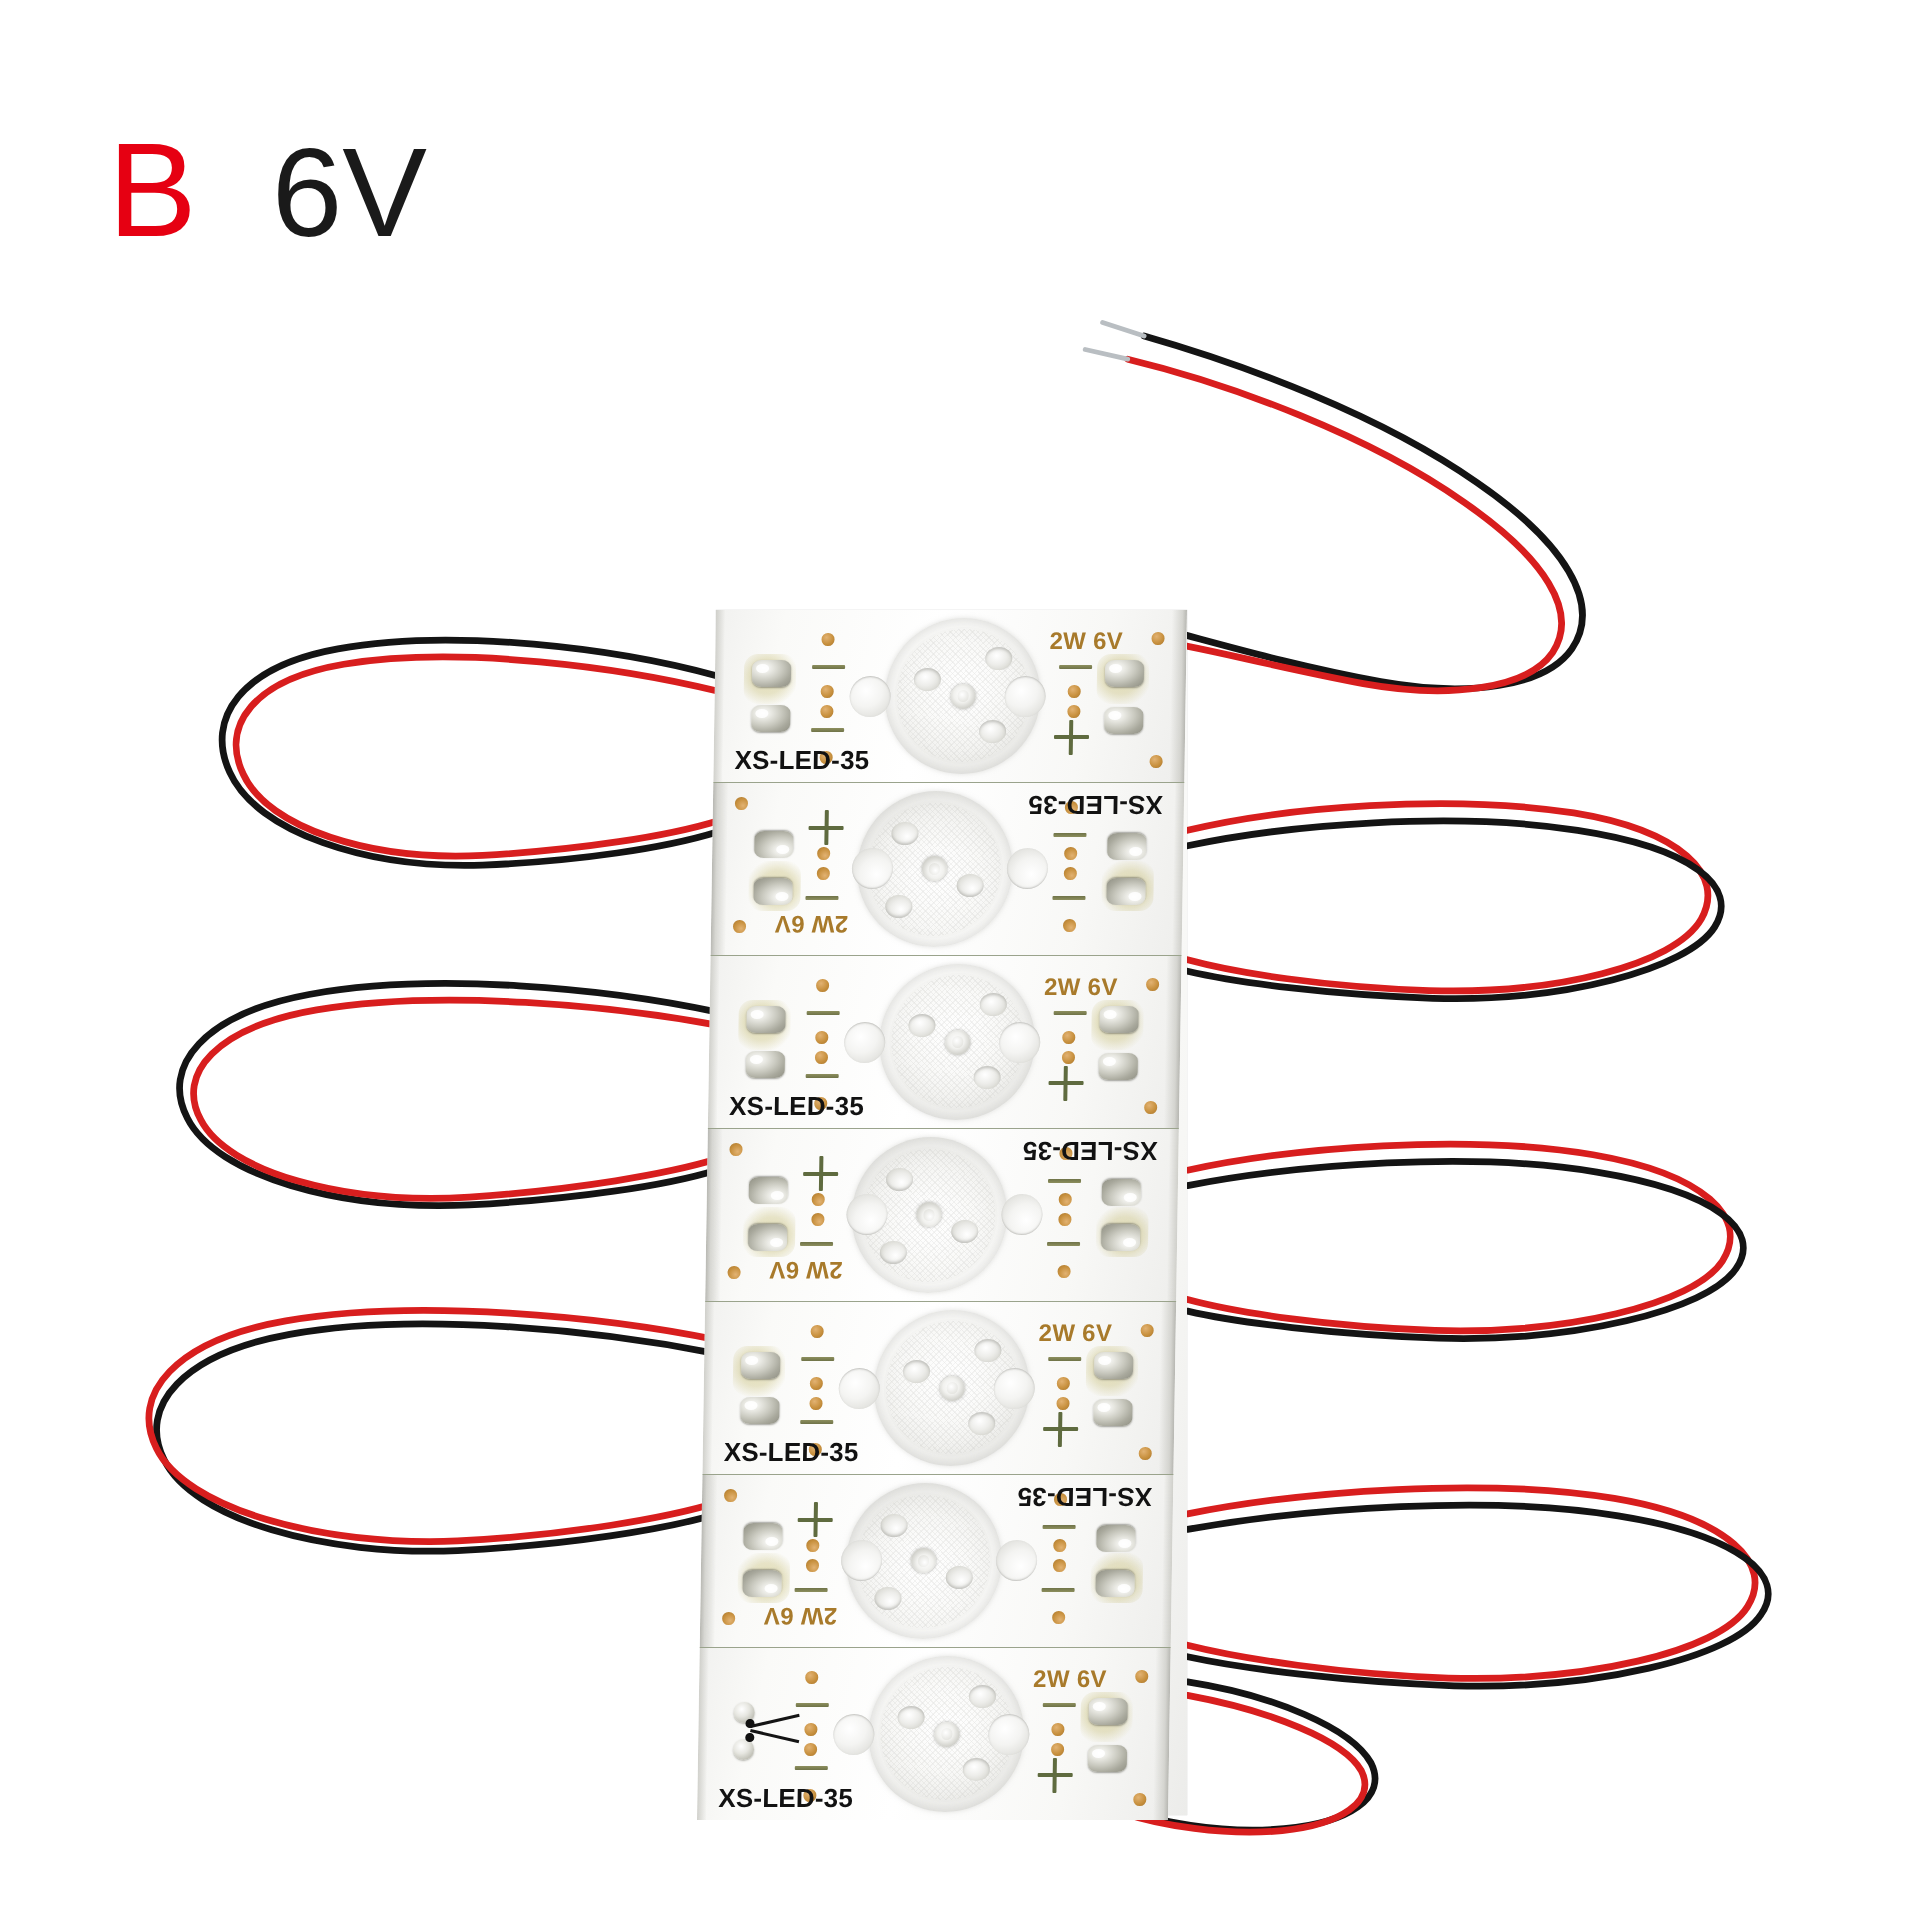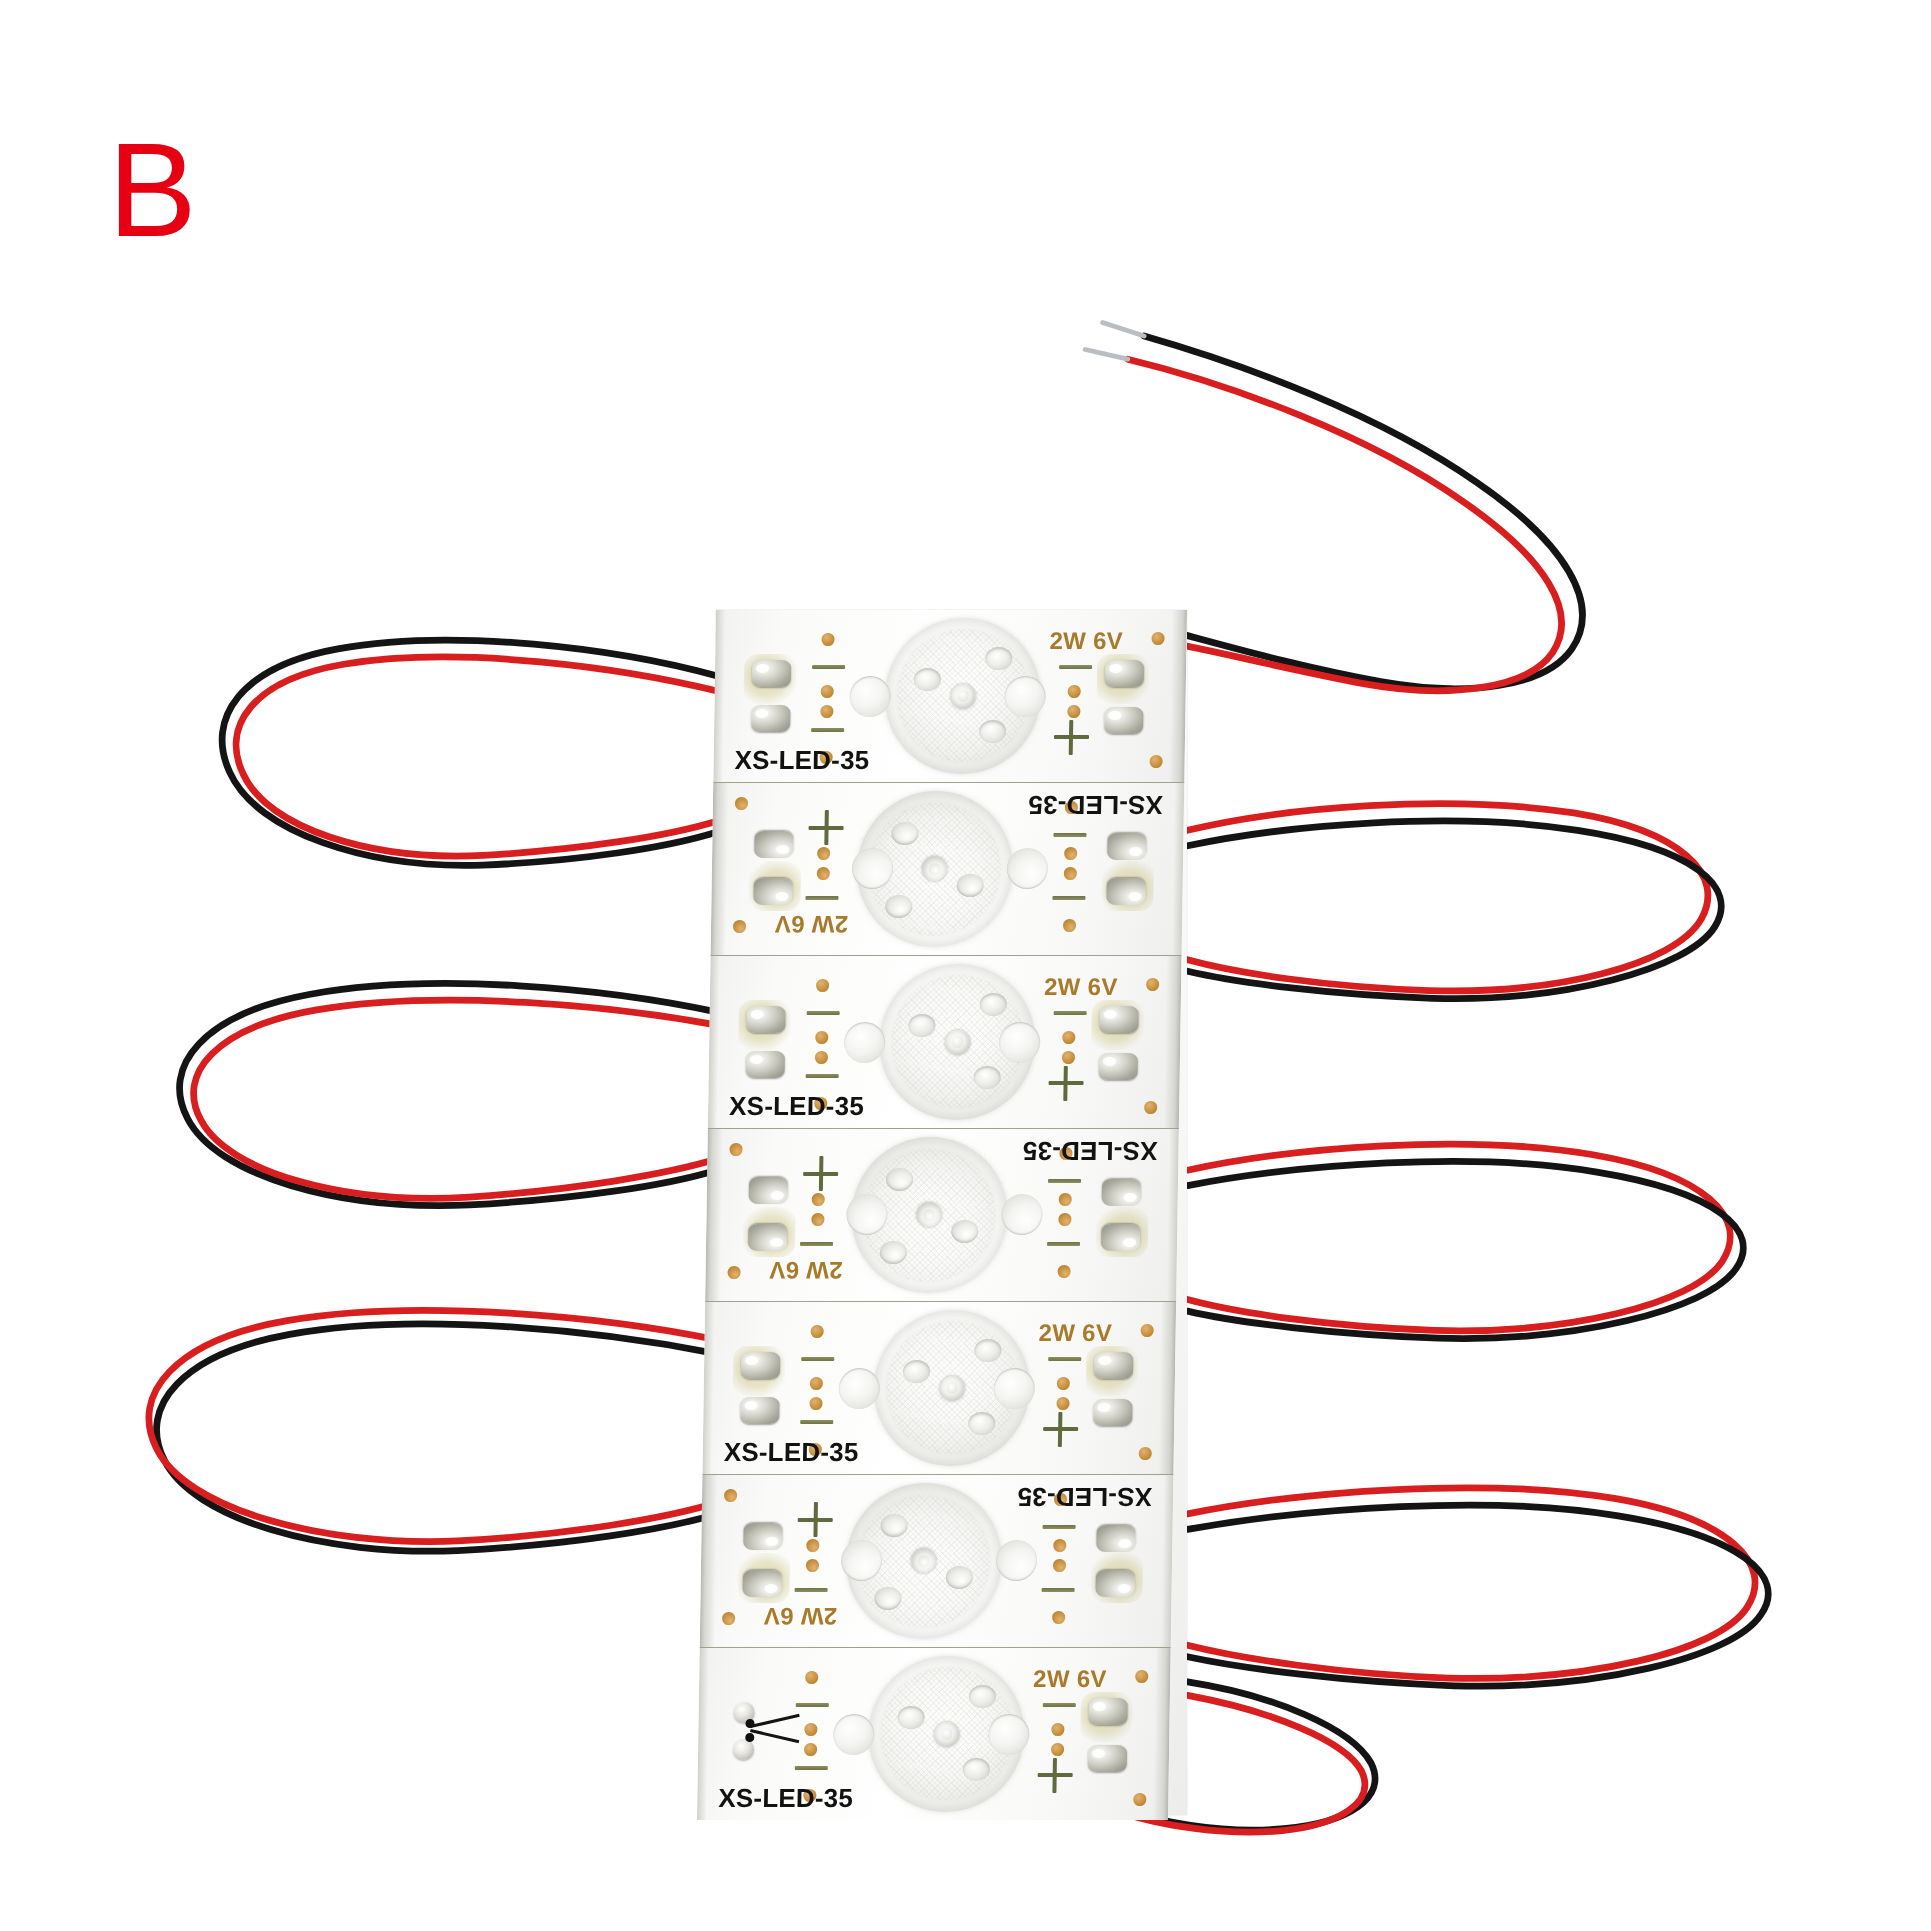--- a/index.html
+++ b/index.html
@@ -107,6 +107,7 @@
 
   <div id="title">
     <span class="letter" style="color:#e60012">B</span>
+    <span class="volt" style="color:#1a1a1a">6V</span>
   </div>
 
   <svg id="wires" viewBox="0 0 2000 2000" xmlns="http://www.w3.org/2000/svg">

